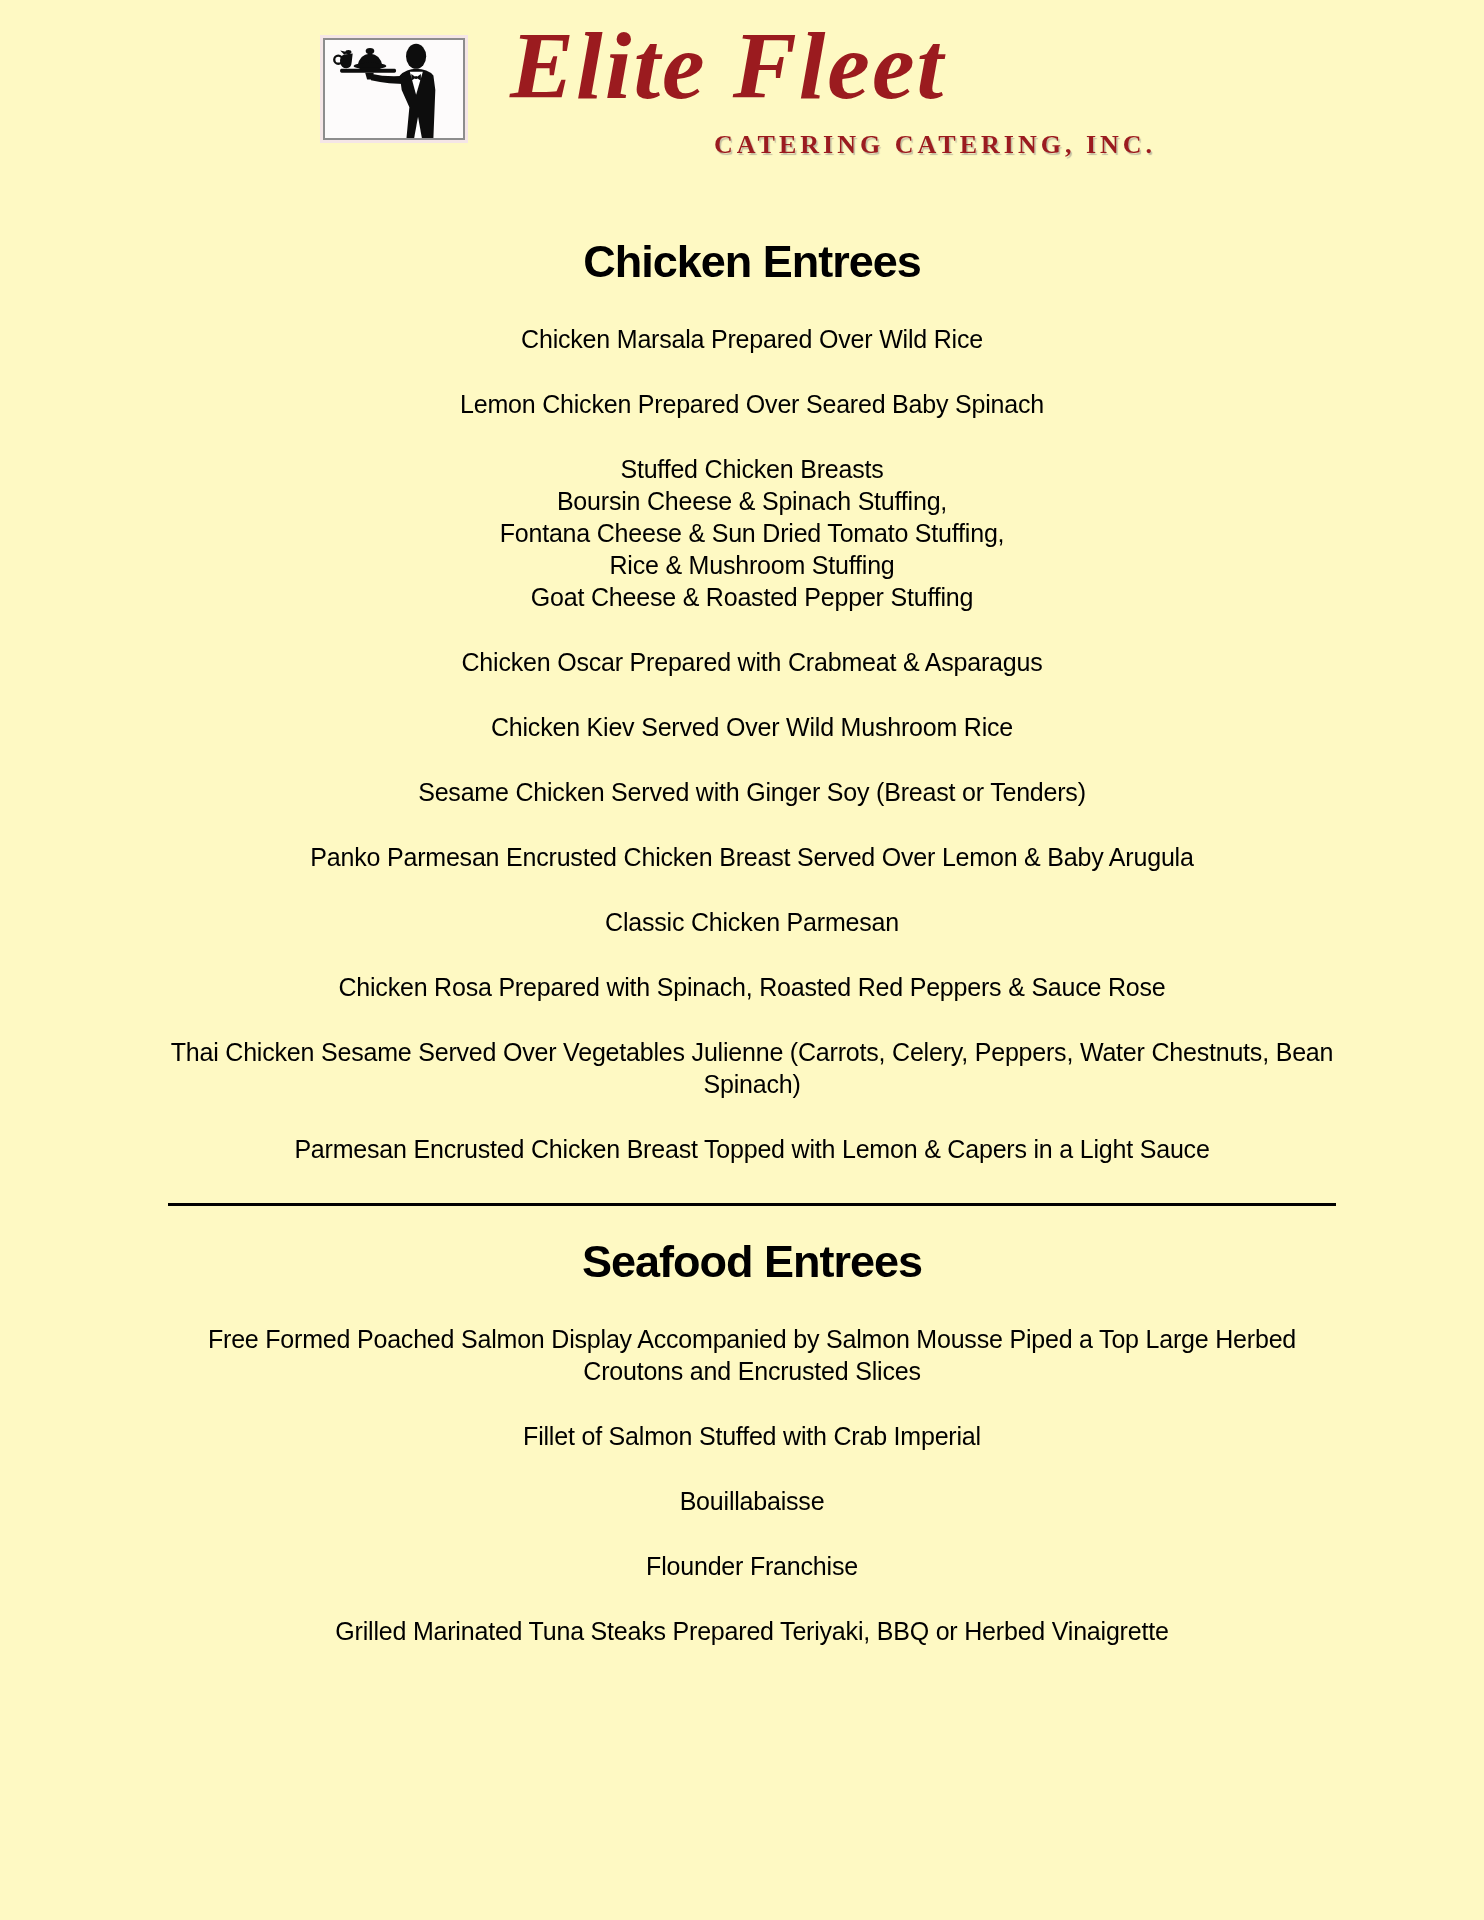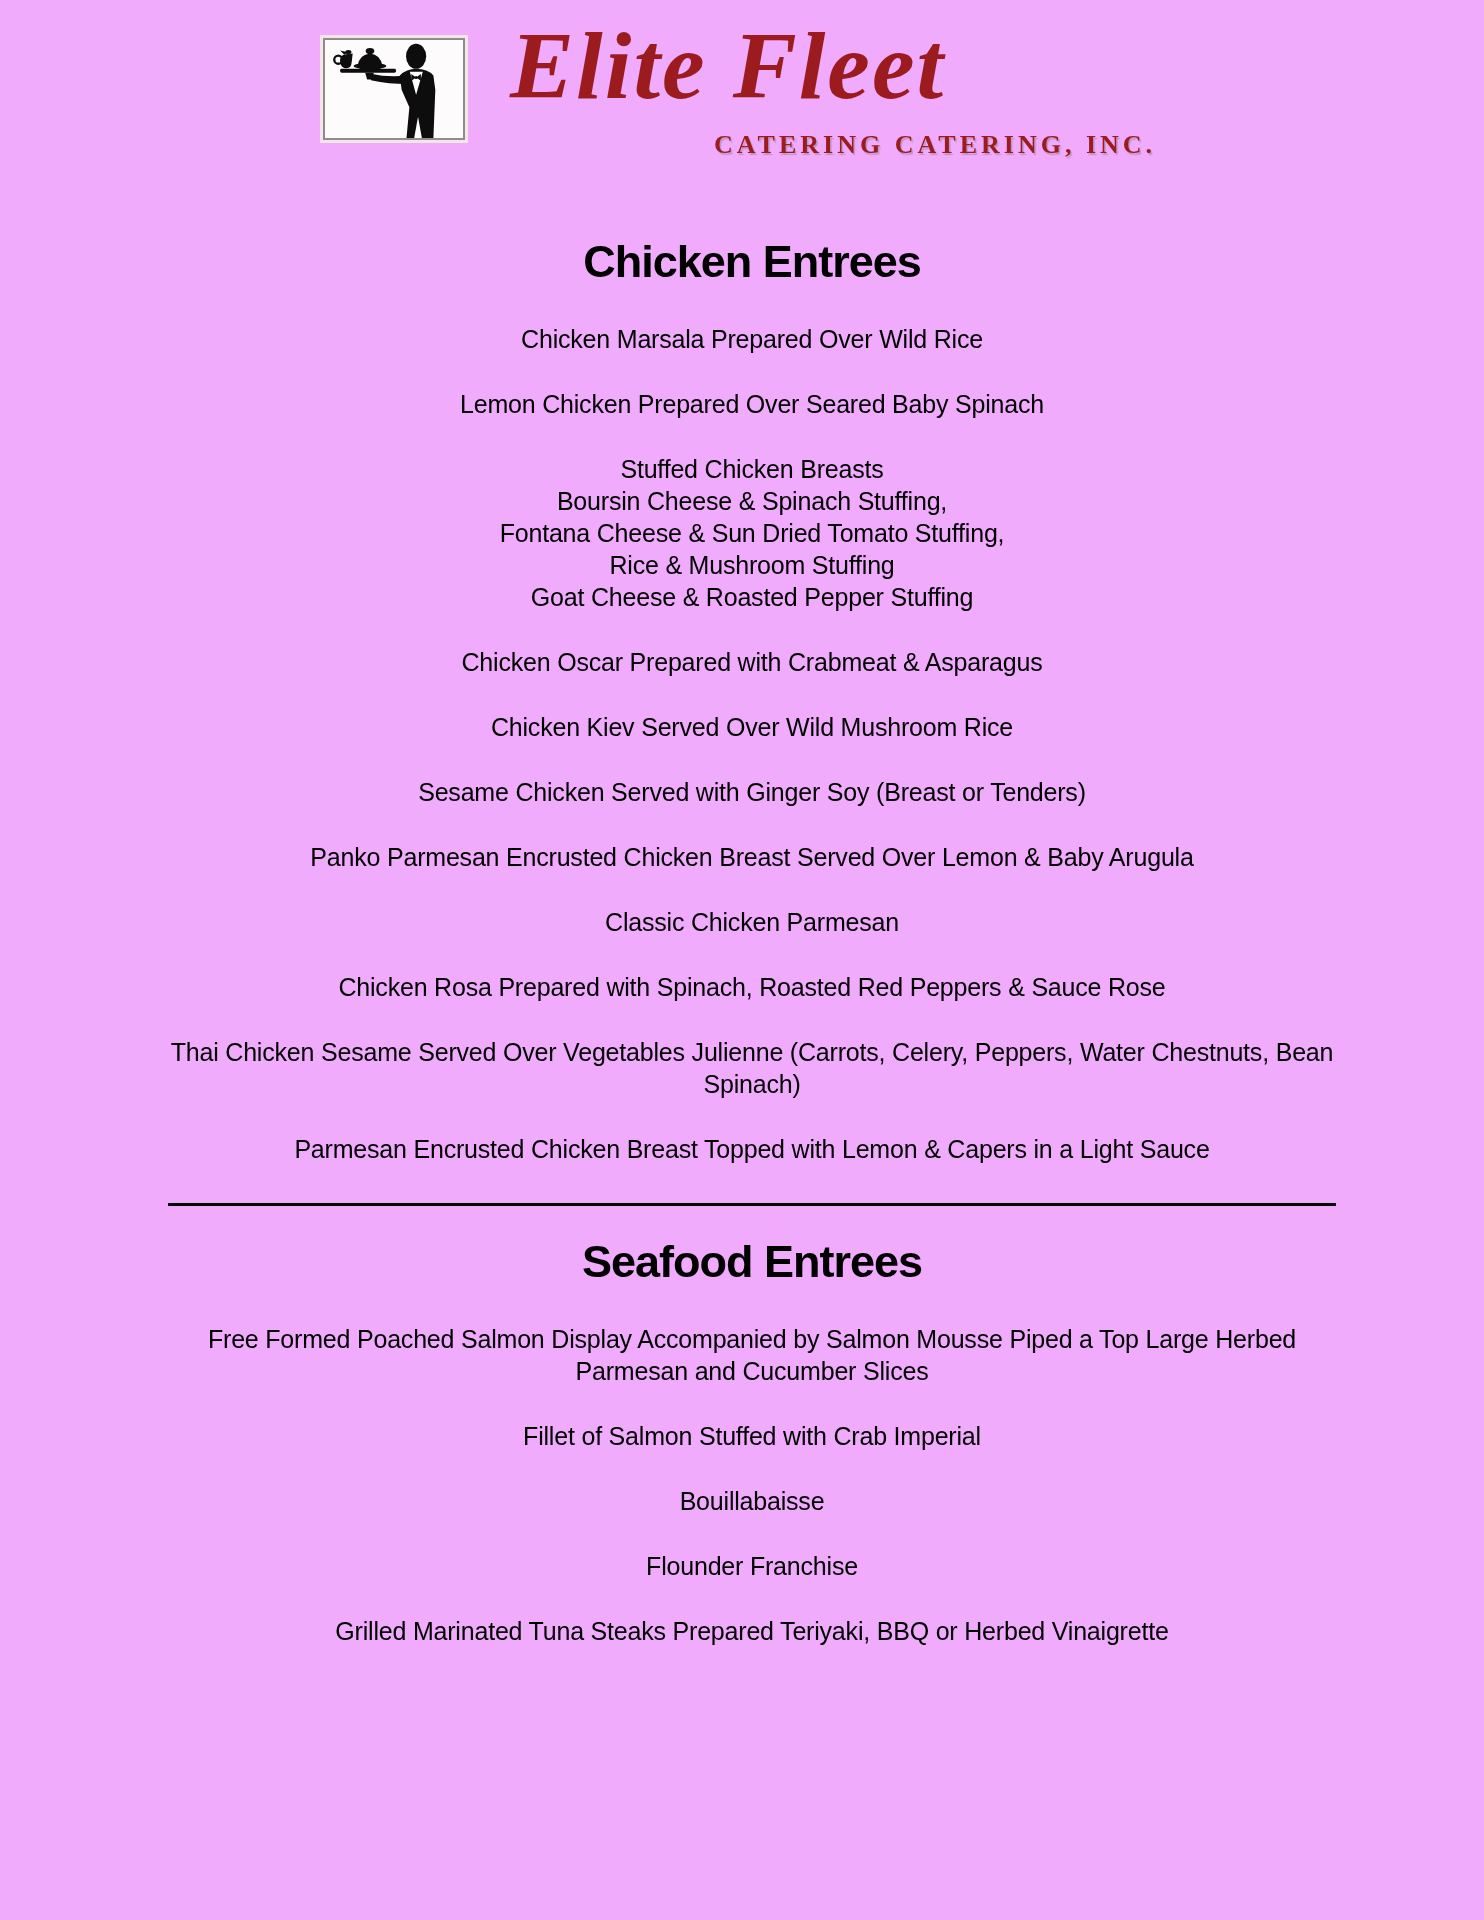--- a/index.html
+++ b/index.html
@@ -6,7 +6,7 @@
   .page {
     position:relative;
     width:1484px; height:1920px;
-    background:#f0abfc;
+    background:#fef9c3;
     font-family:"Liberation Sans", sans-serif;
     color:#000000;
     overflow:hidden;

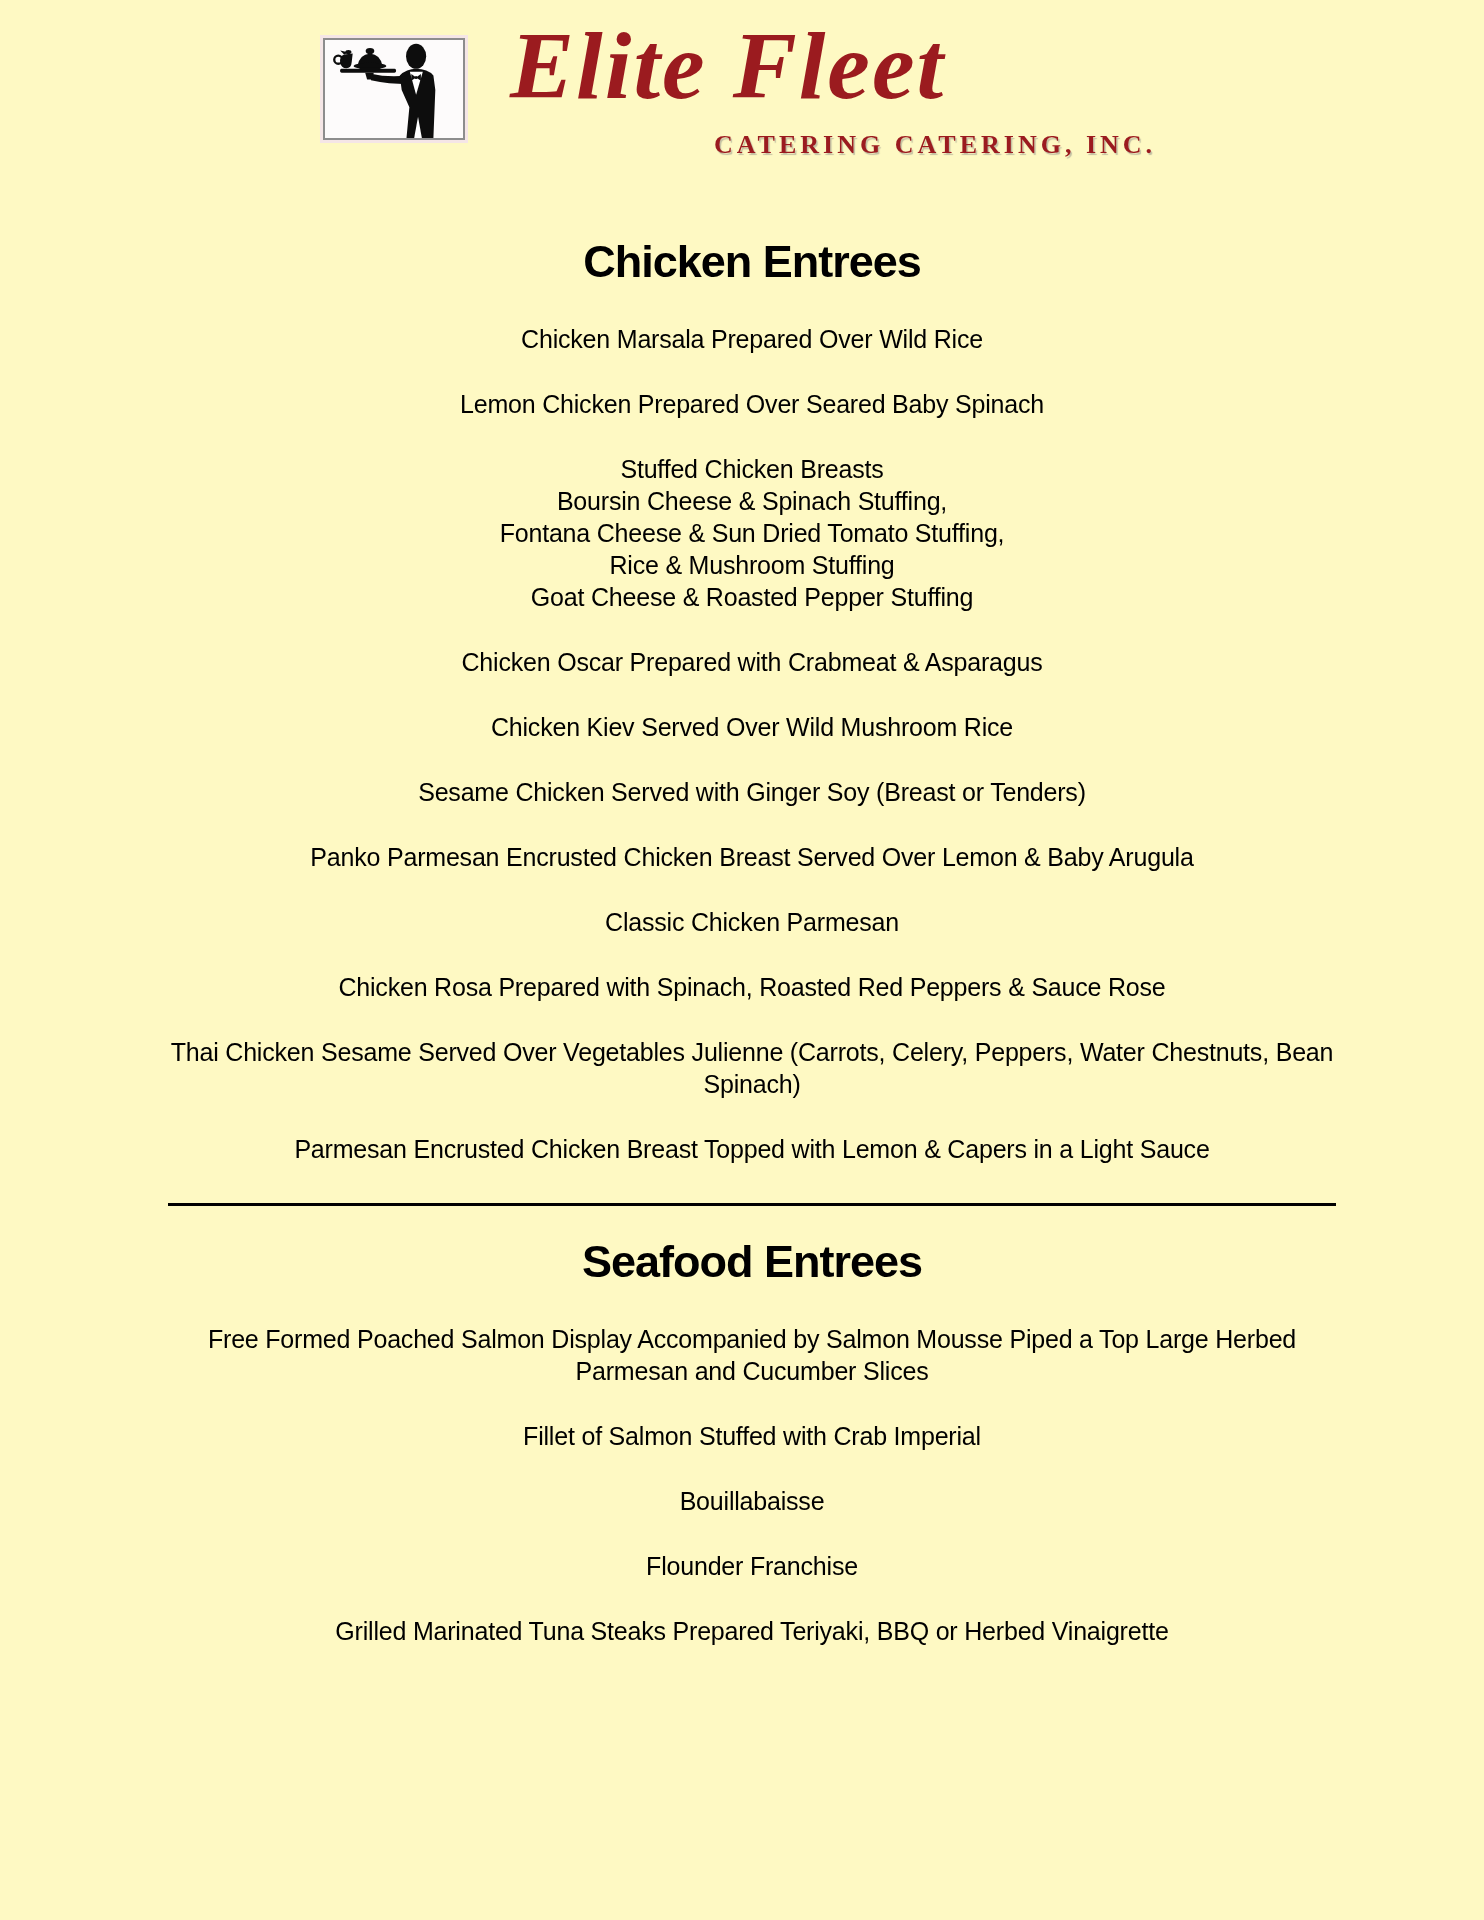--- a/index.html
+++ b/index.html
@@ -163,7 +163,7 @@
       <h1 class="section-title">Seafood Entrees</h1>
       <div class="menu-item">
         <div class="menu-line">Free Formed Poached Salmon Display Accompanied by Salmon Mousse Piped a Top Large Herbed</div>
-        <div class="menu-line">Parmesan and Cucumber Slices</div>
+        <div class="menu-line">Croutons and Encrusted Slices</div>
       </div>
       <div class="menu-item">
         <div class="menu-line">Fillet of Salmon Stuffed with Crab Imperial</div>

